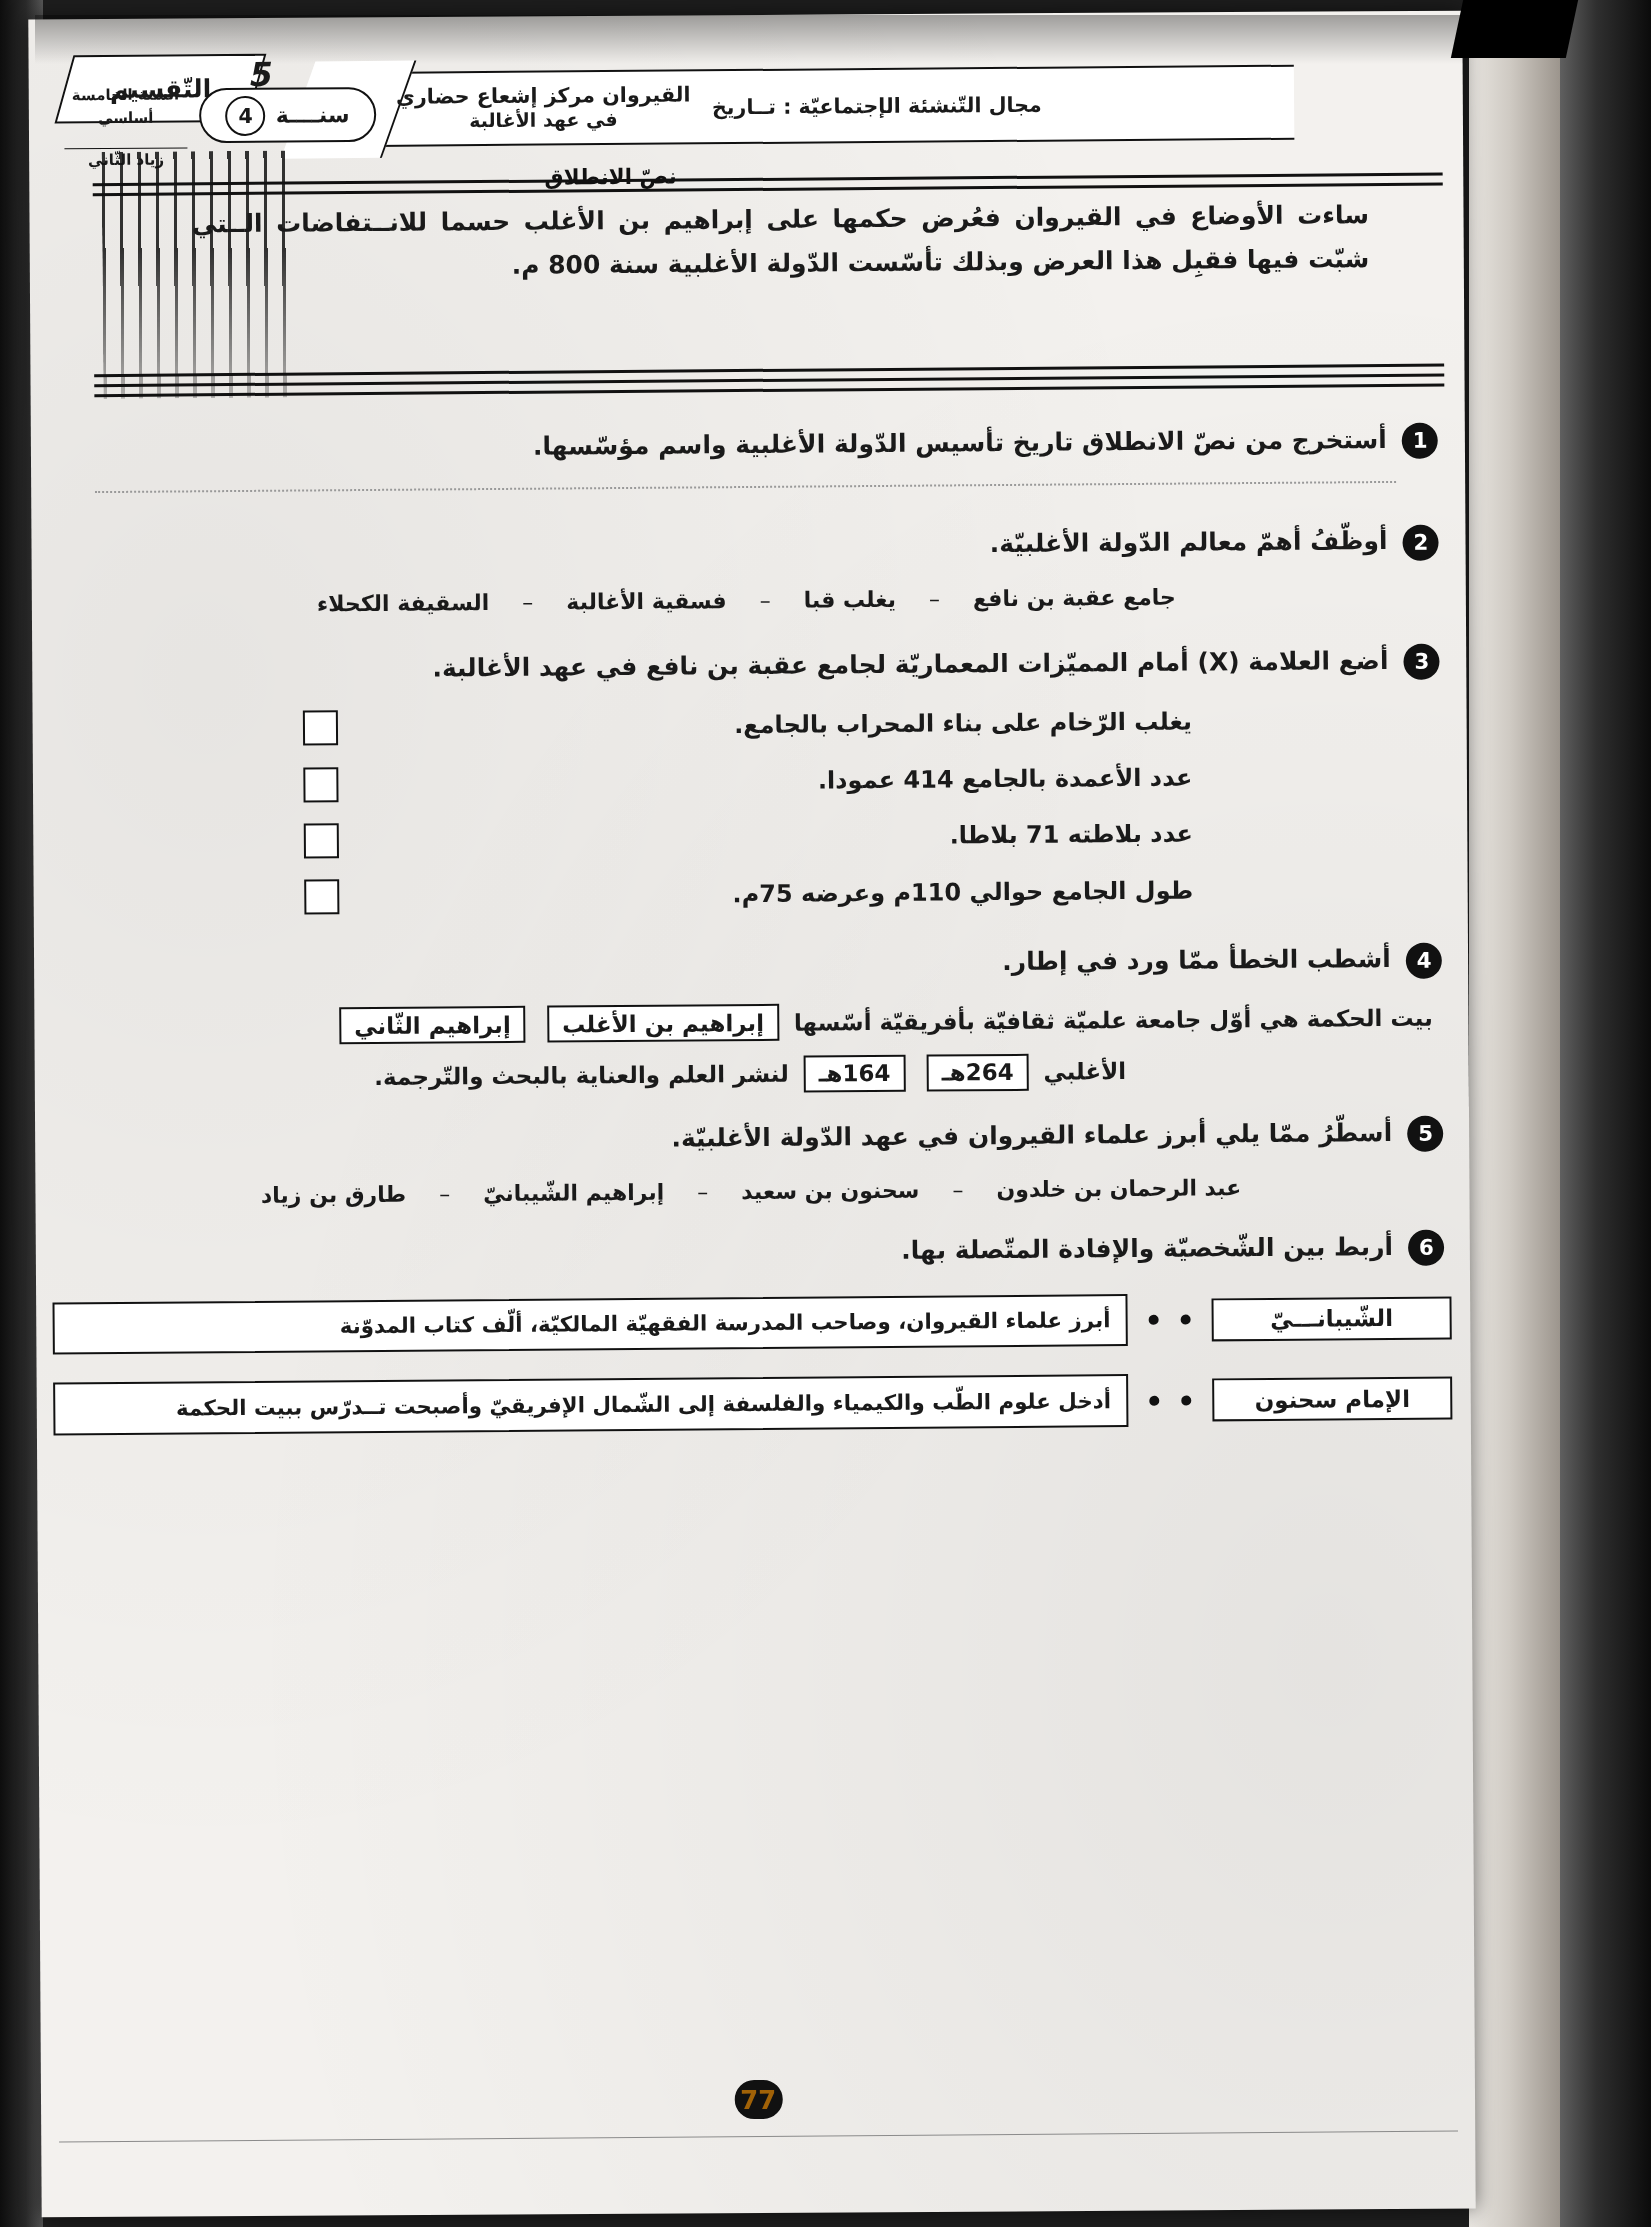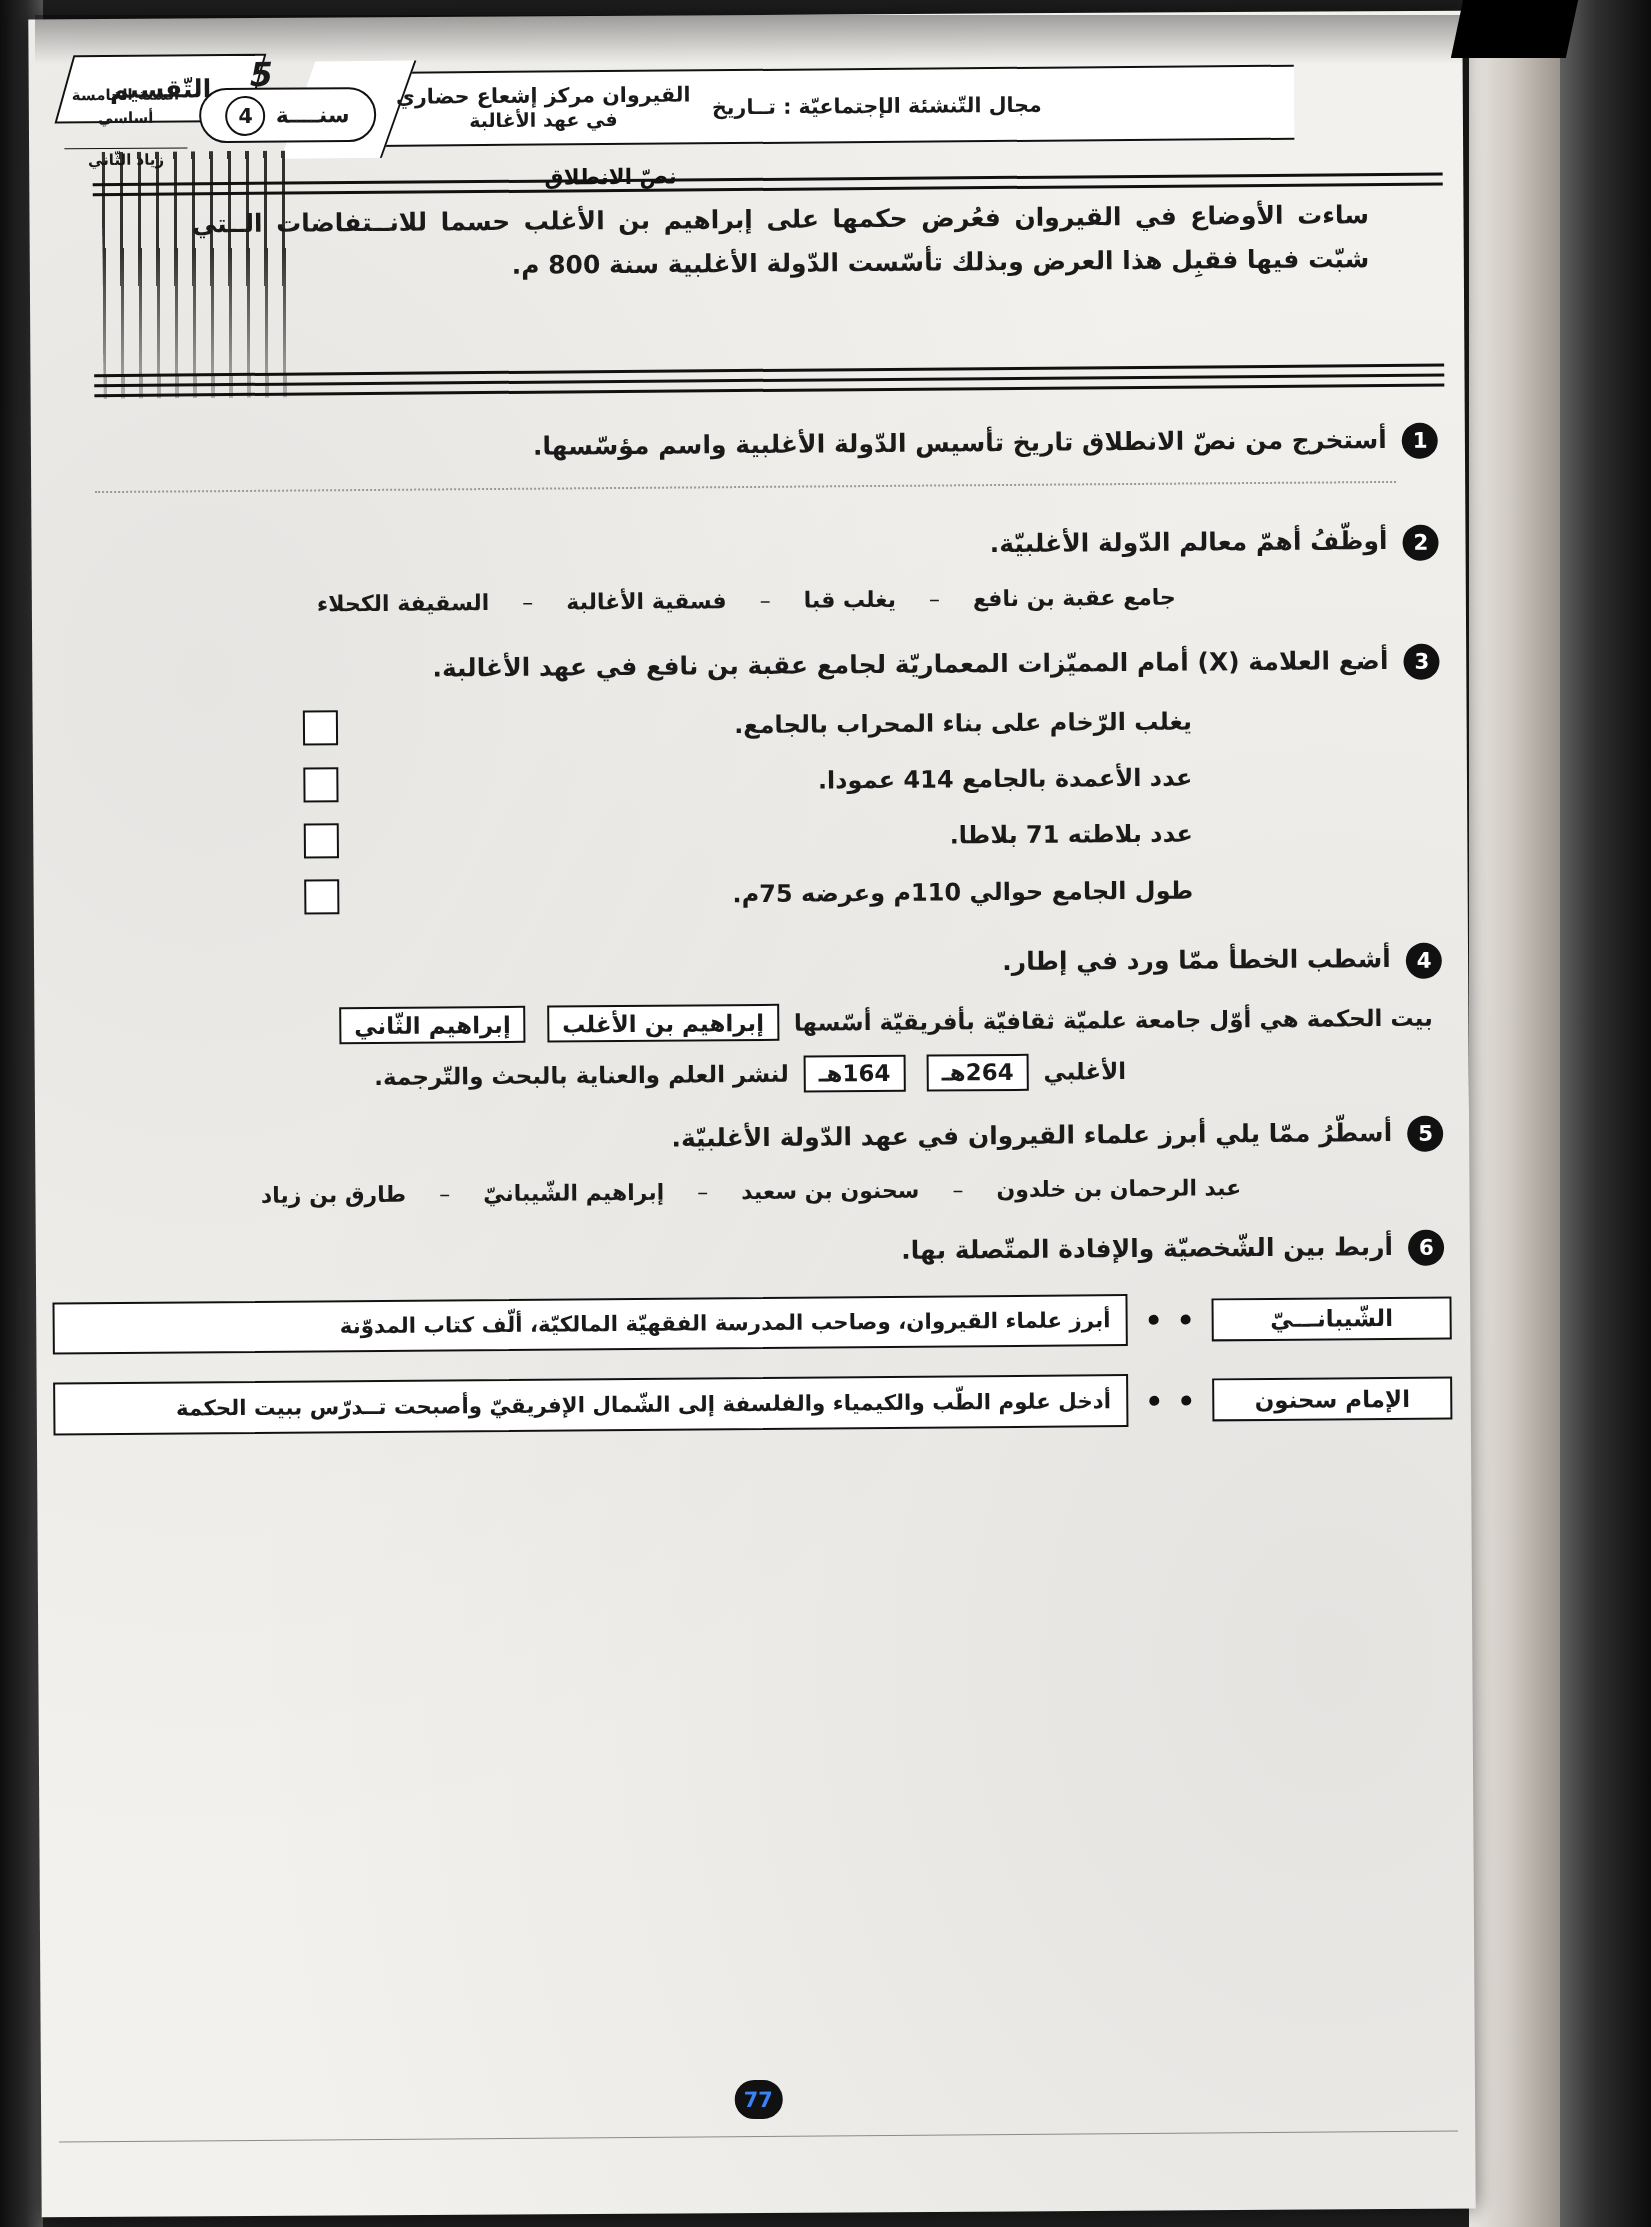--- a/index.html
+++ b/index.html
@@ -403,8 +403,8 @@
     border: 2.5px solid #111;
     border-radius: 21.4px;
     background: #111;
-    color: #3b82f6;
-    font-size: 21px;
+    color: #a16207;
+    font-size: 26px;
     font-weight: bold;
     display: flex;
     align-items: center;

